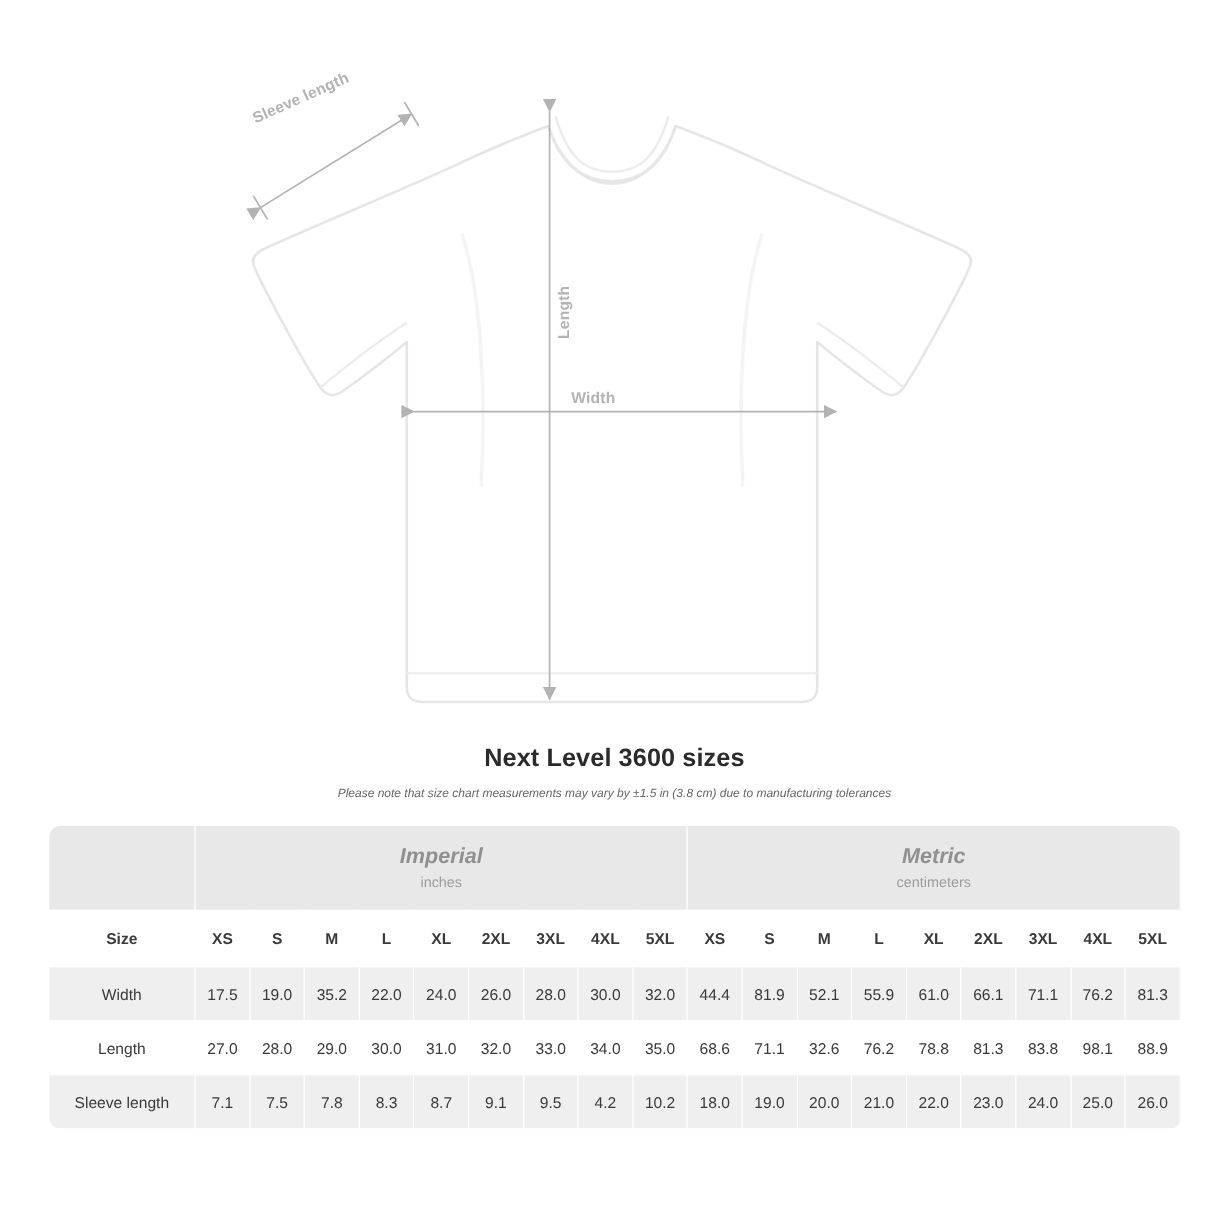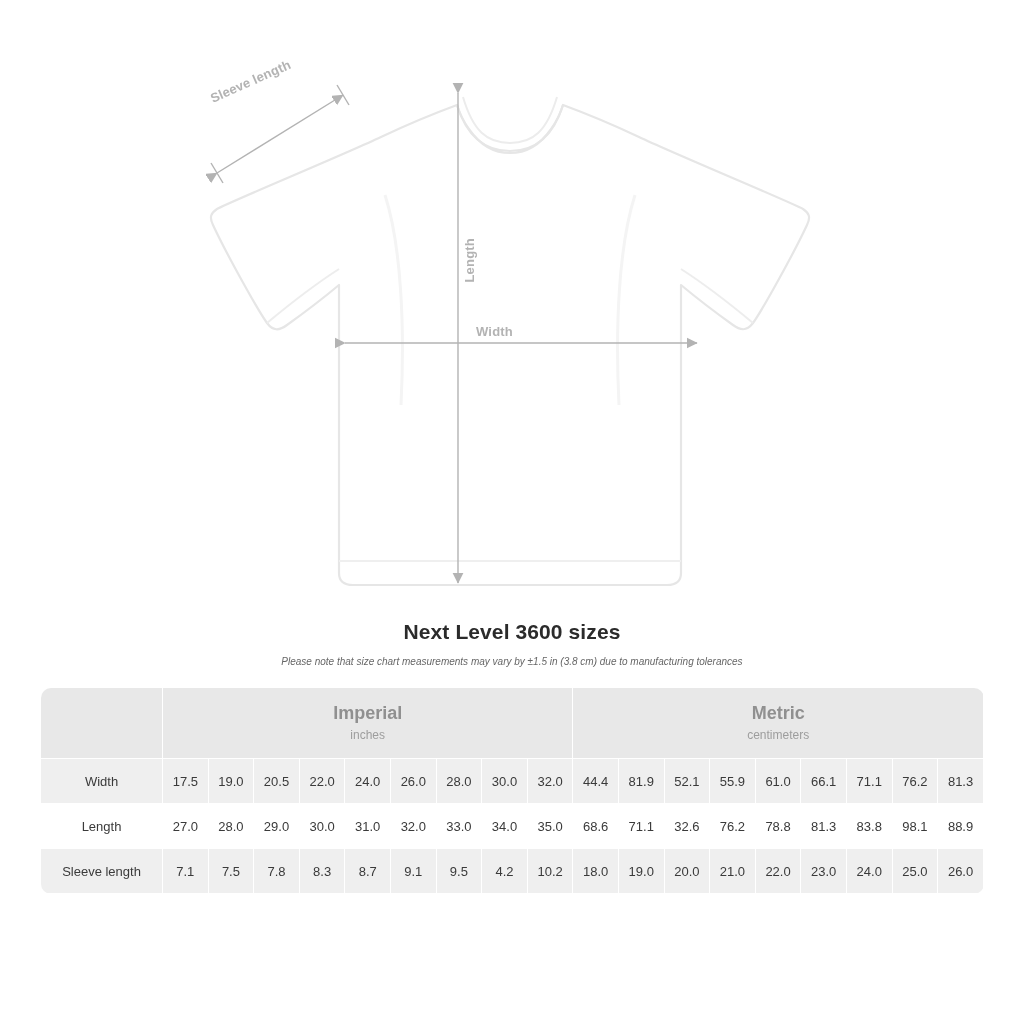--- a/index.html
+++ b/index.html
@@ -109,6 +109,7 @@
 
   .unit-name {
     font-size: 18px;
+    font-style: italic;
     font-weight: bold;
     color: #909090;
     line-height: 1.1;

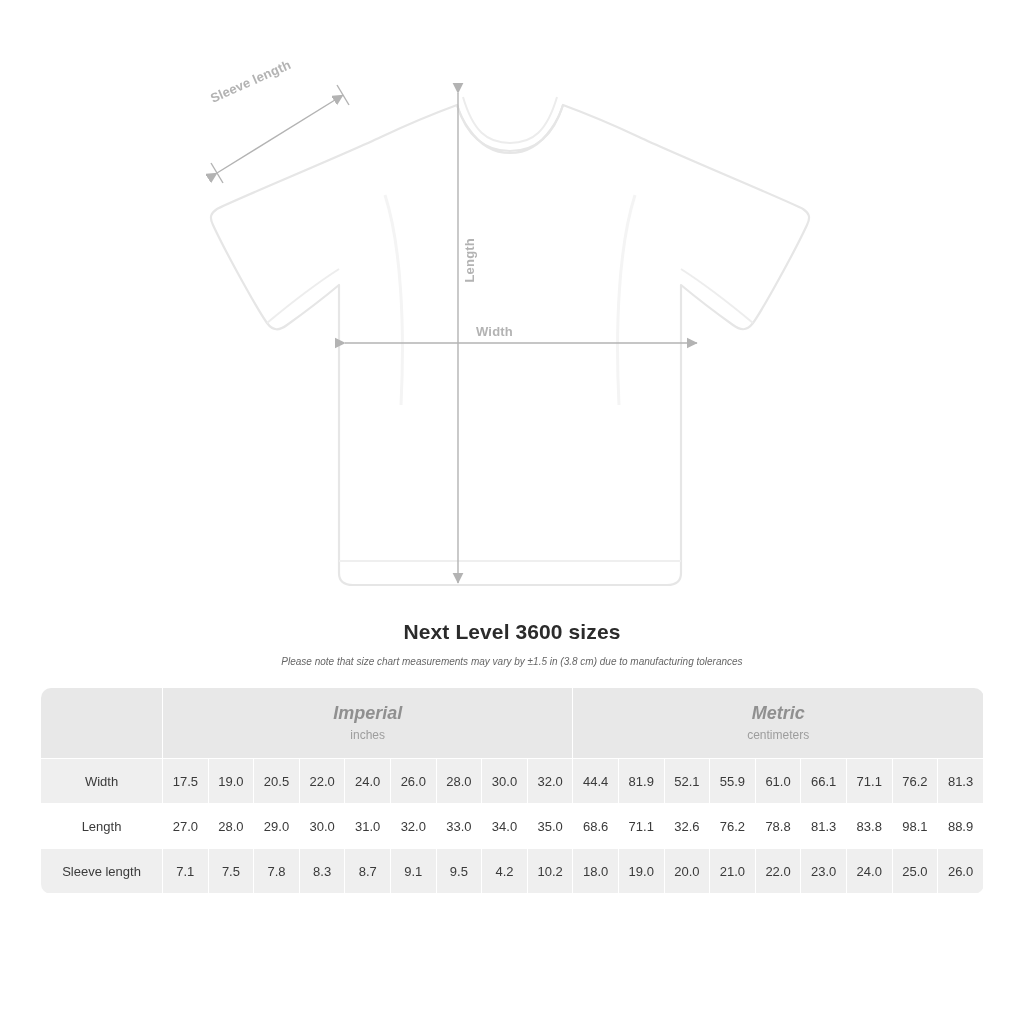--- a/index.html
+++ b/index.html
@@ -245,6 +245,27 @@
         </td>
       </tr>
 
+      <tr class="size-row">
+        <td class="row-head">Size</td>
+        <td>XS</td>
+        <td>S</td>
+        <td>M</td>
+        <td>L</td>
+        <td>XL</td>
+        <td>2XL</td>
+        <td>3XL</td>
+        <td>4XL</td>
+        <td>5XL</td>
+        <td>XS</td>
+        <td>S</td>
+        <td>M</td>
+        <td>L</td>
+        <td>XL</td>
+        <td>2XL</td>
+        <td>3XL</td>
+        <td>4XL</td>
+        <td>5XL</td>
+      </tr>
 
       <tr class="data-row-alt">
         <td class="row-head">Width</td>

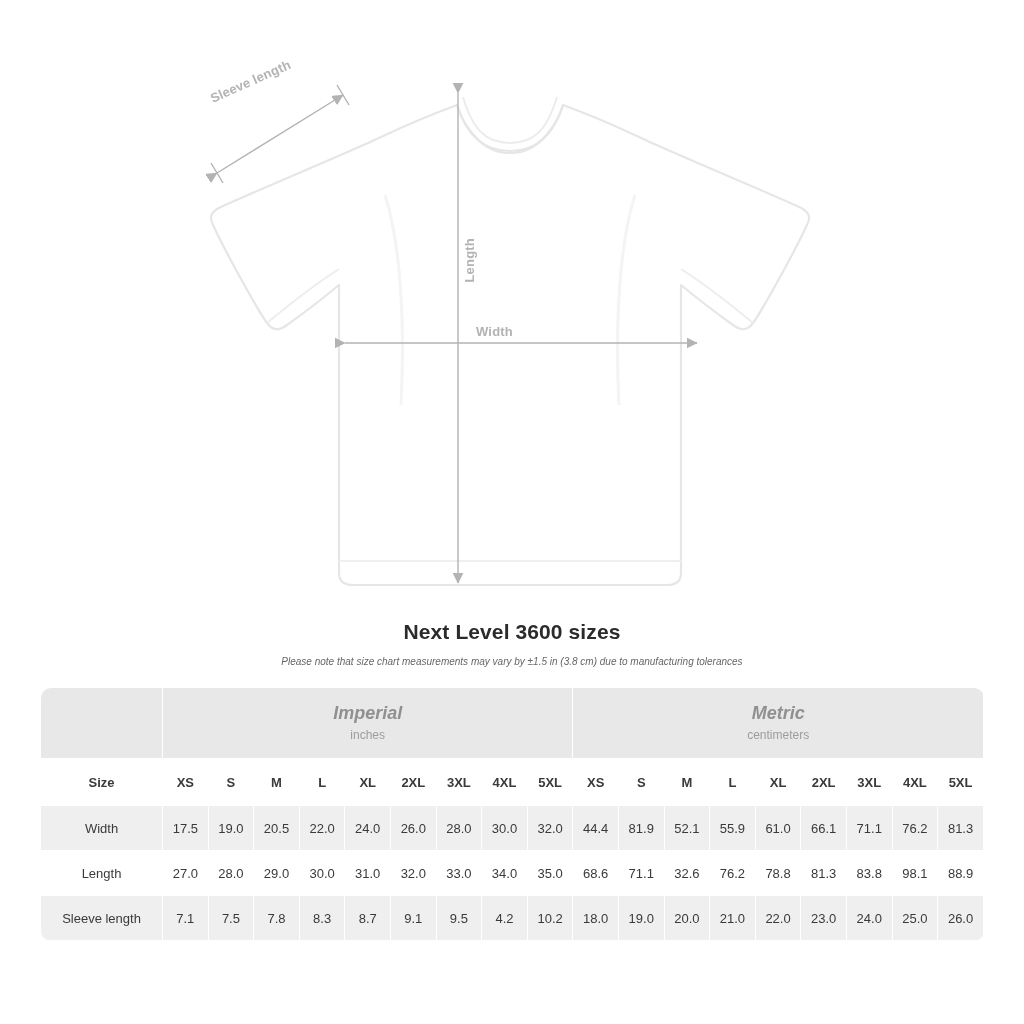--- a/index.html
+++ b/index.html
@@ -271,7 +271,7 @@
         <td class="row-head">Width</td>
         <td>17.5</td>
         <td>19.0</td>
-        <td>20.5</td>
+        <td>35.2</td>
         <td>22.0</td>
         <td>24.0</td>
         <td>26.0</td>

